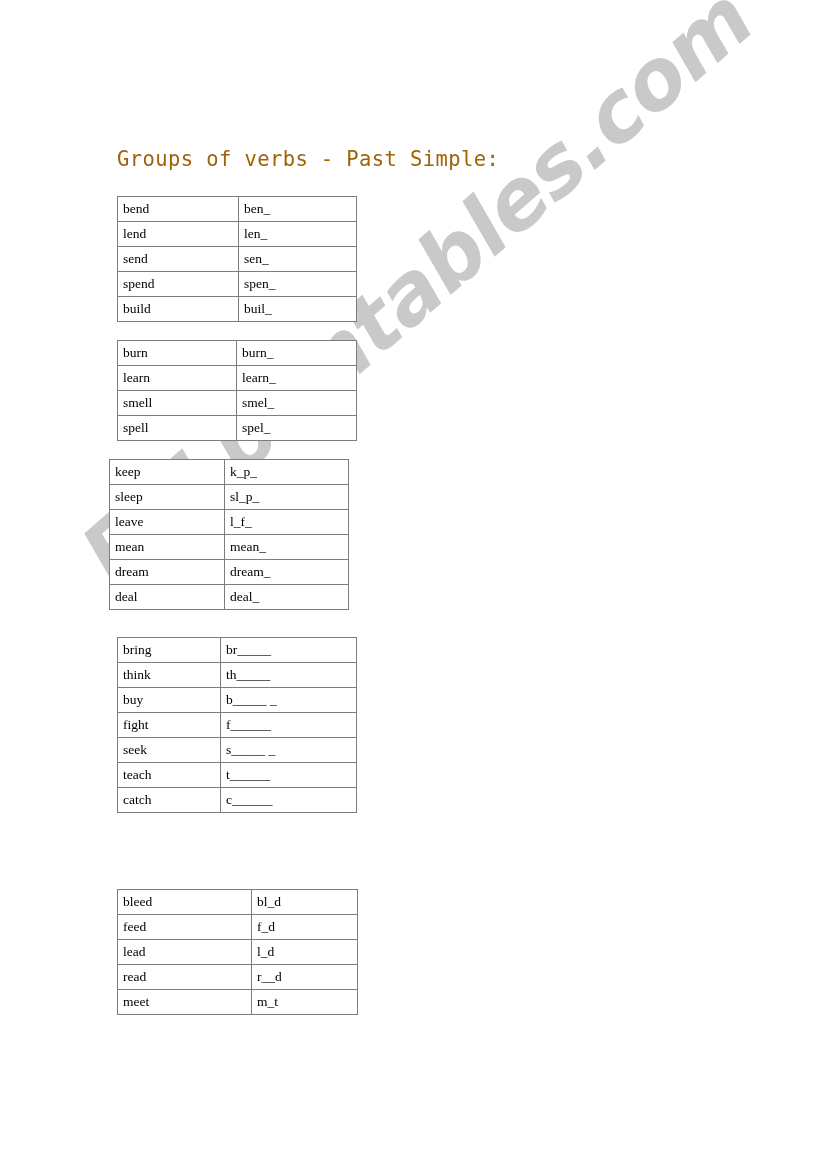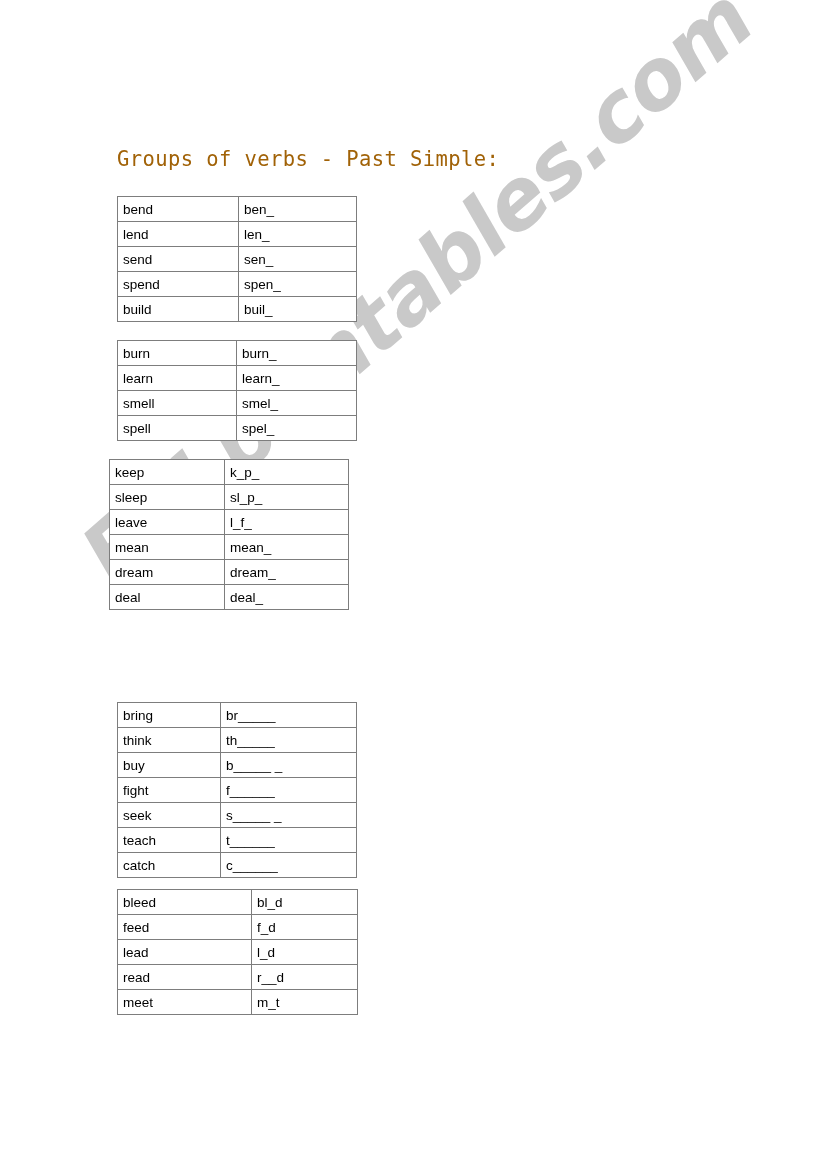--- a/index.html
+++ b/index.html
@@ -74,7 +74,7 @@
     border: 1px solid #7d7d7d;
     height: 24px;
     padding: 0 0 0 5px;
-    font-family: Liberation Sans, sans-serif;
+    font-family: Liberation Serif, serif;
     font-size: 13.5px;
     color: #000000;
     vertical-align: middle;

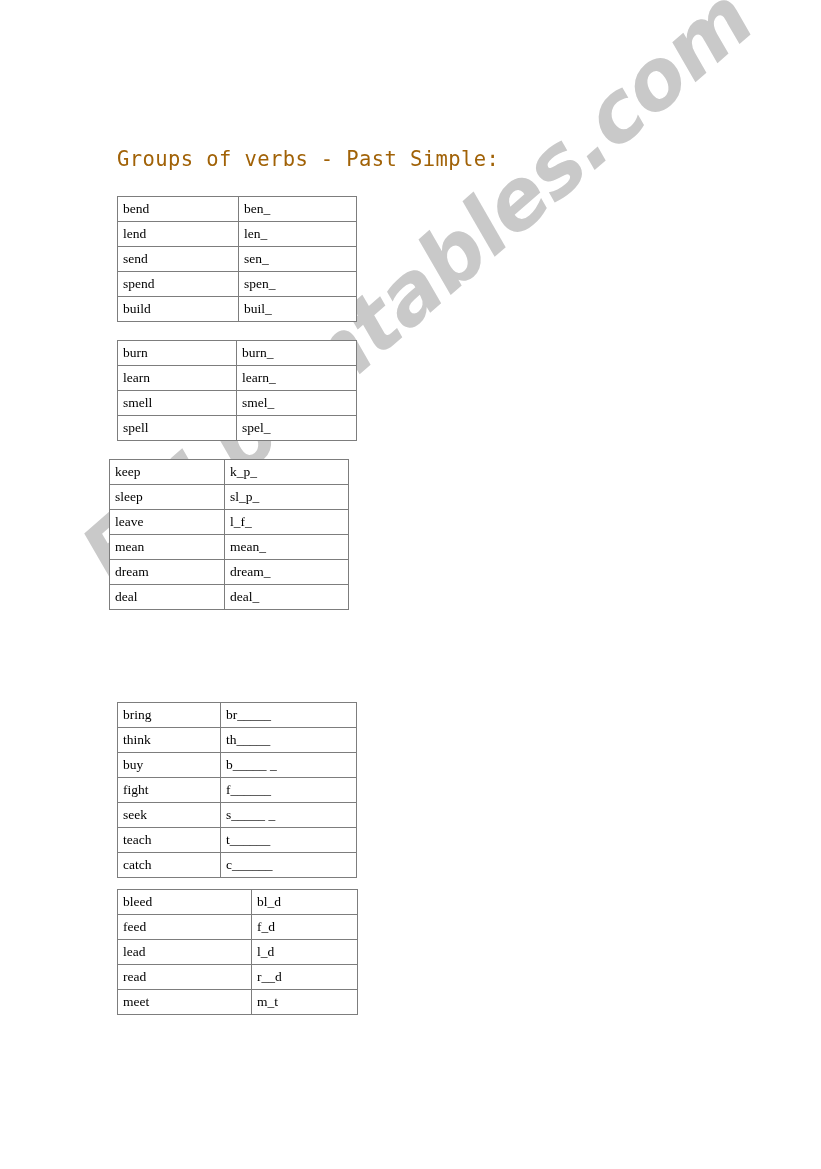--- a/index.html
+++ b/index.html
@@ -97,7 +97,7 @@
   #table-3 .col-a { width: 109px; }
   #table-3 .col-b { width: 118px; }
 
-  #table-4 { left: 117px; top: 702px; border-radius: 27px; }
+  #table-4 { left: 117px; top: 637px; border-radius: 27px; }
   #table-4 .col-a { width: 97px; }
   #table-4 .col-b { width: 130px; }
 

